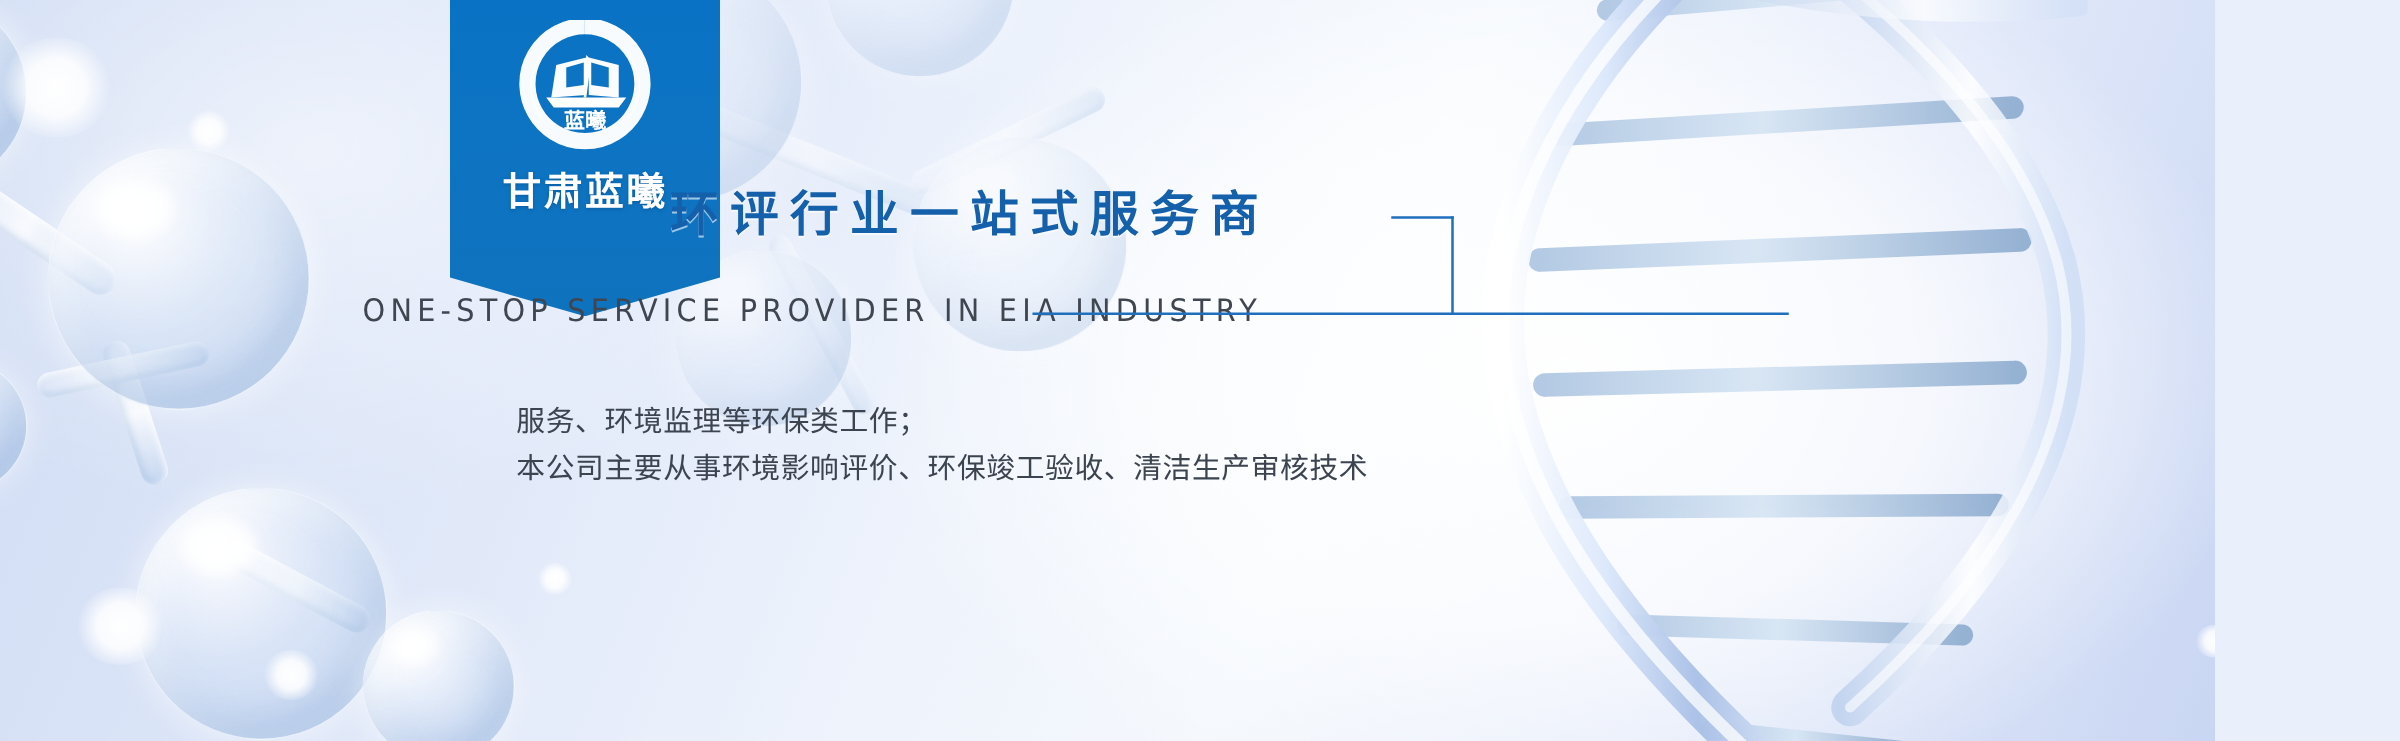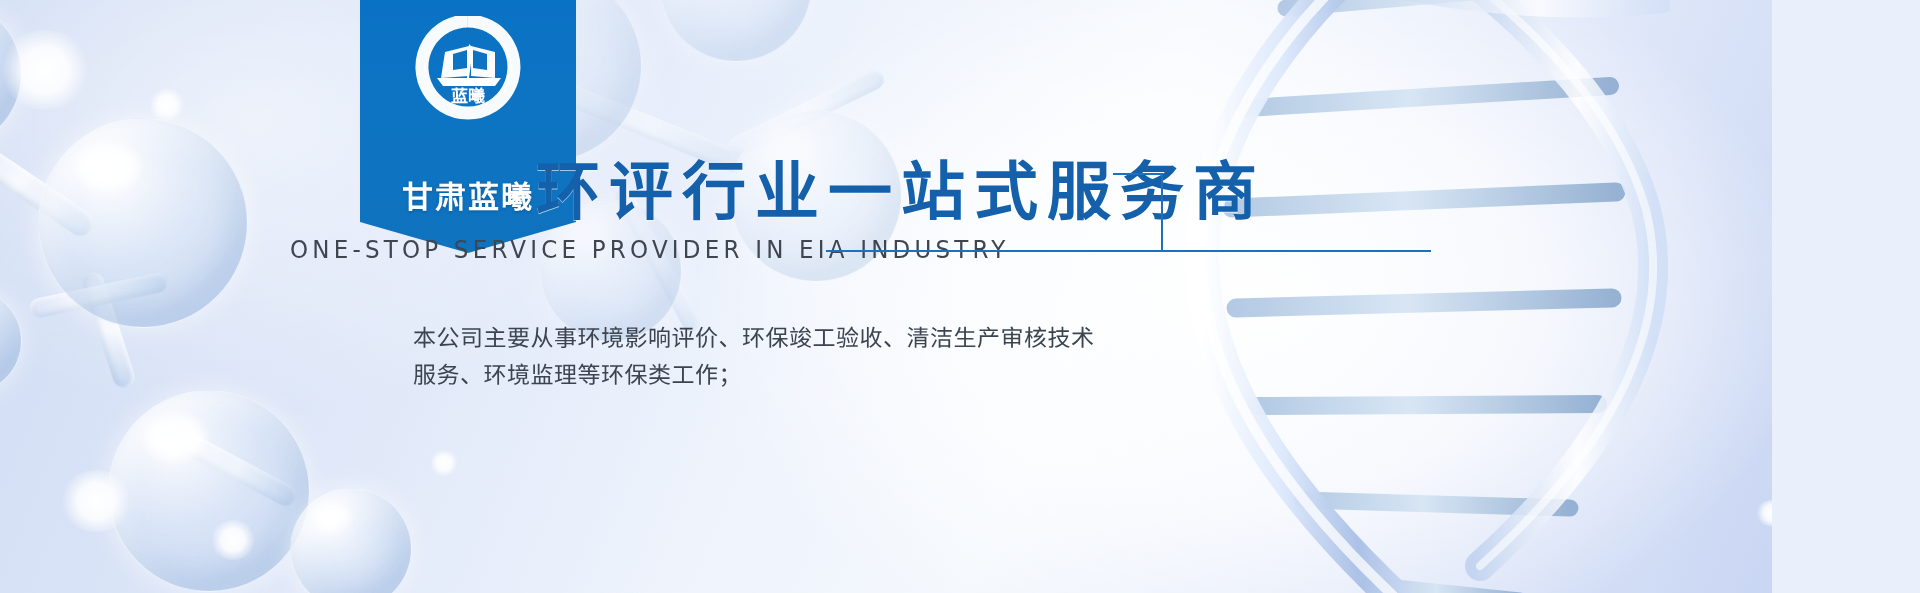--- a/index.html
+++ b/index.html
@@ -61,7 +61,6 @@
     color:#ffffff;font-size:31px;font-weight:bold;letter-spacing:2px;
     font-family:Liberation Sans, sans-serif;
     text-shadow:0 1px 3px rgba(0,50,95,0.35);
-    margin-top:44px;
   }
 
   

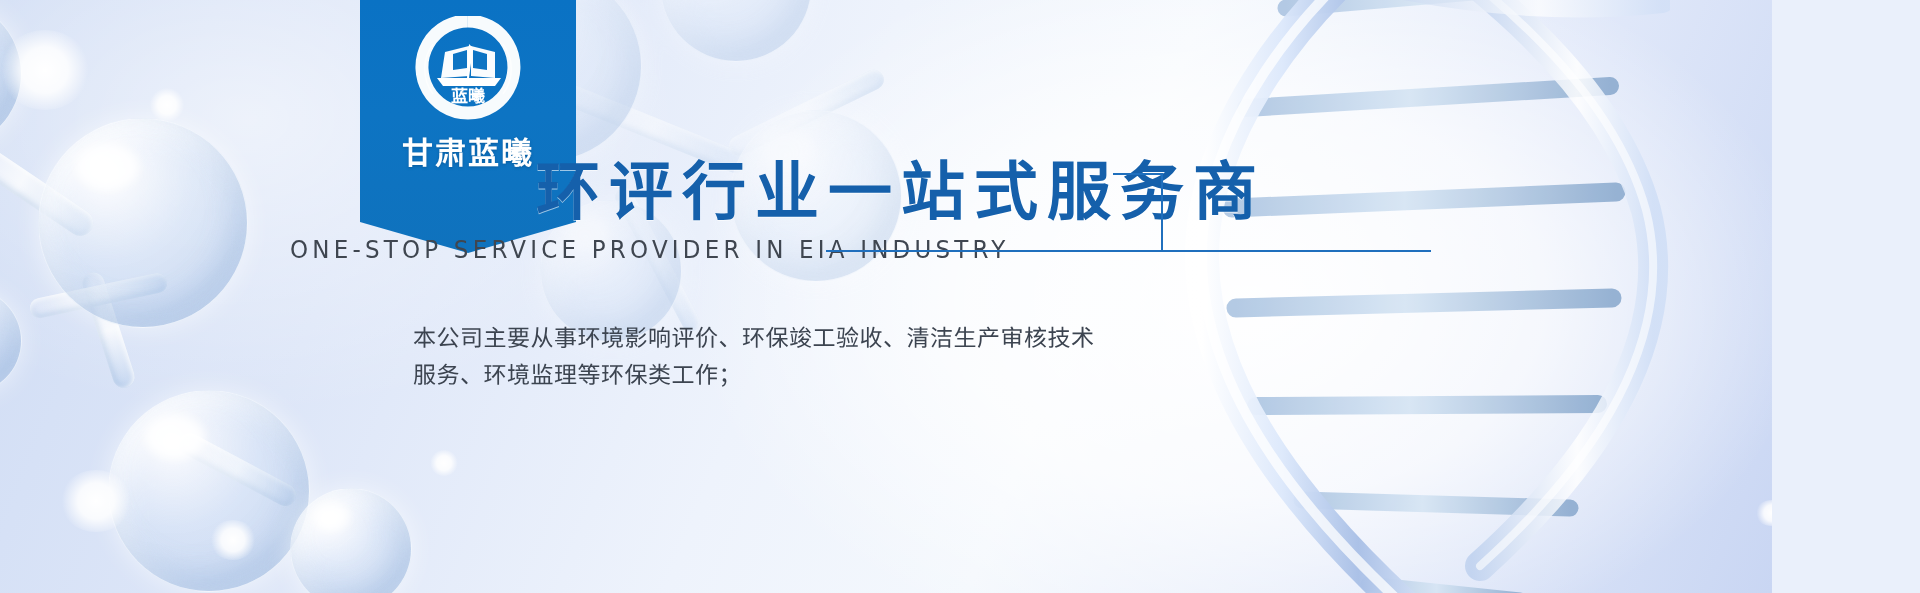--- a/index.html
+++ b/index.html
@@ -67,7 +67,7 @@
   .headline{
     position:absolute;left:536px;top:140px;
     font-family:"DejaVu Serif","Liberation Serif",serif;
-    font-size:64px;font-weight:bold;letter-spacing:9px;
+    font-size:39px;font-weight:bold;letter-spacing:9px;
     color:#1560ab;white-space:nowrap;
     text-shadow:0 1px 0 rgba(255,255,255,0.6);
   }

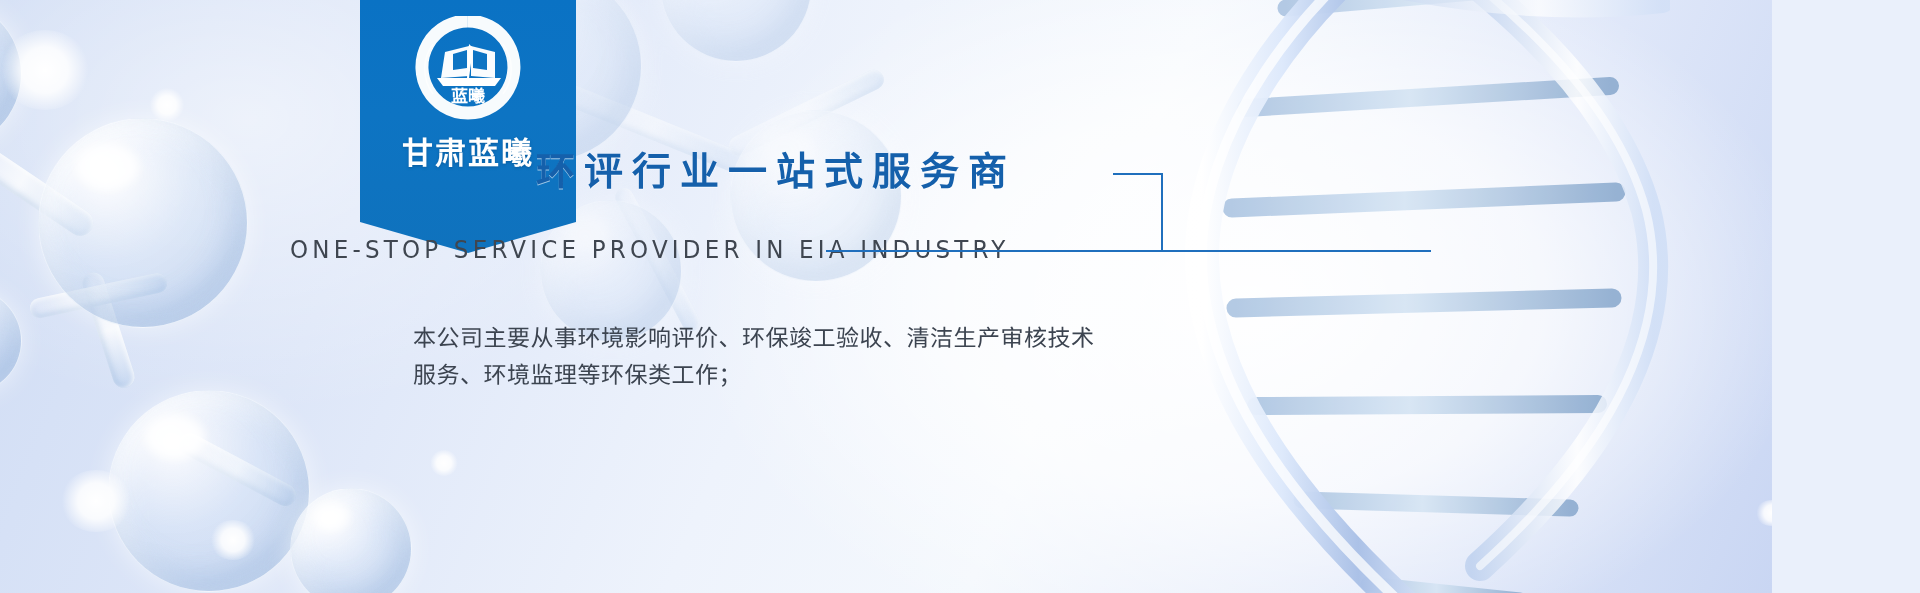--- a/index.html
+++ b/index.html
@@ -216,8 +216,8 @@
   </div>
 
   <div class="para">
+    <div>服务、环境监理等环保类工作；</div>
     <div>本公司主要从事环境影响评价、环保竣工验收、清洁生产审核技术</div>
-    <div>服务、环境监理等环保类工作；</div>
   </div>
 
 </div>

